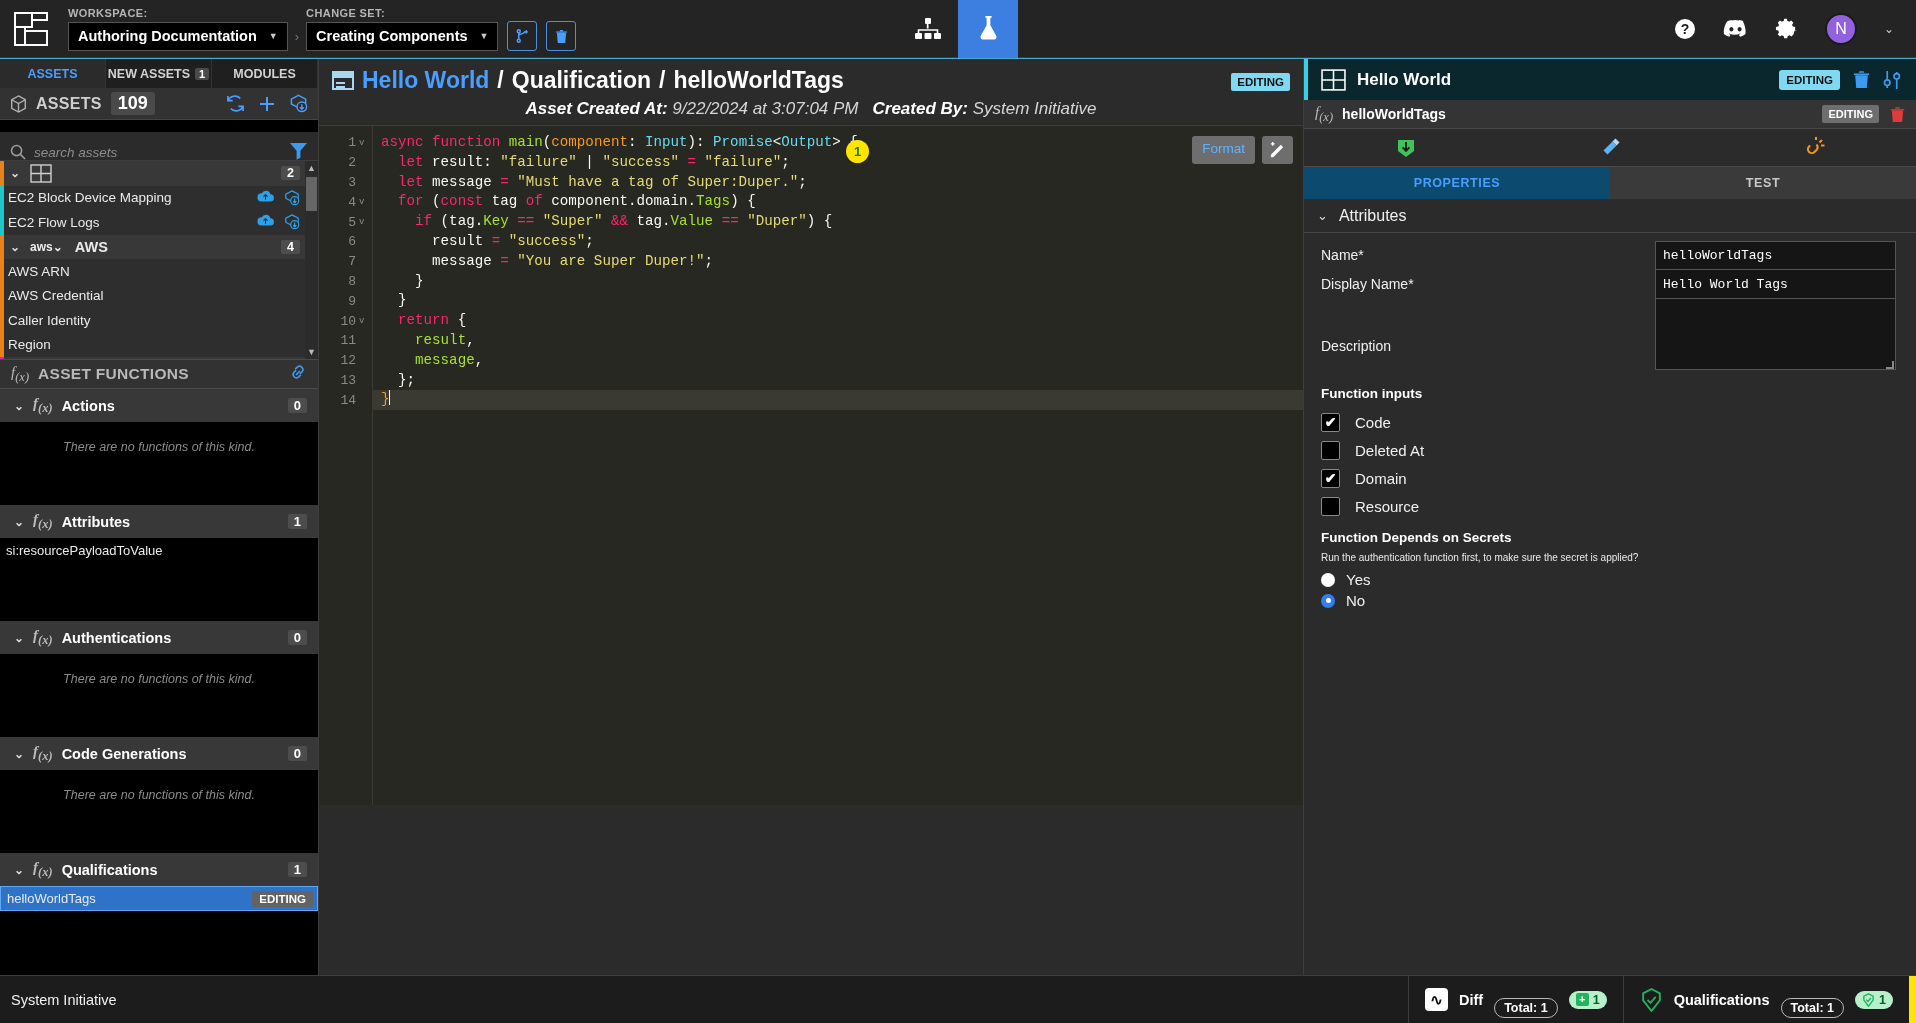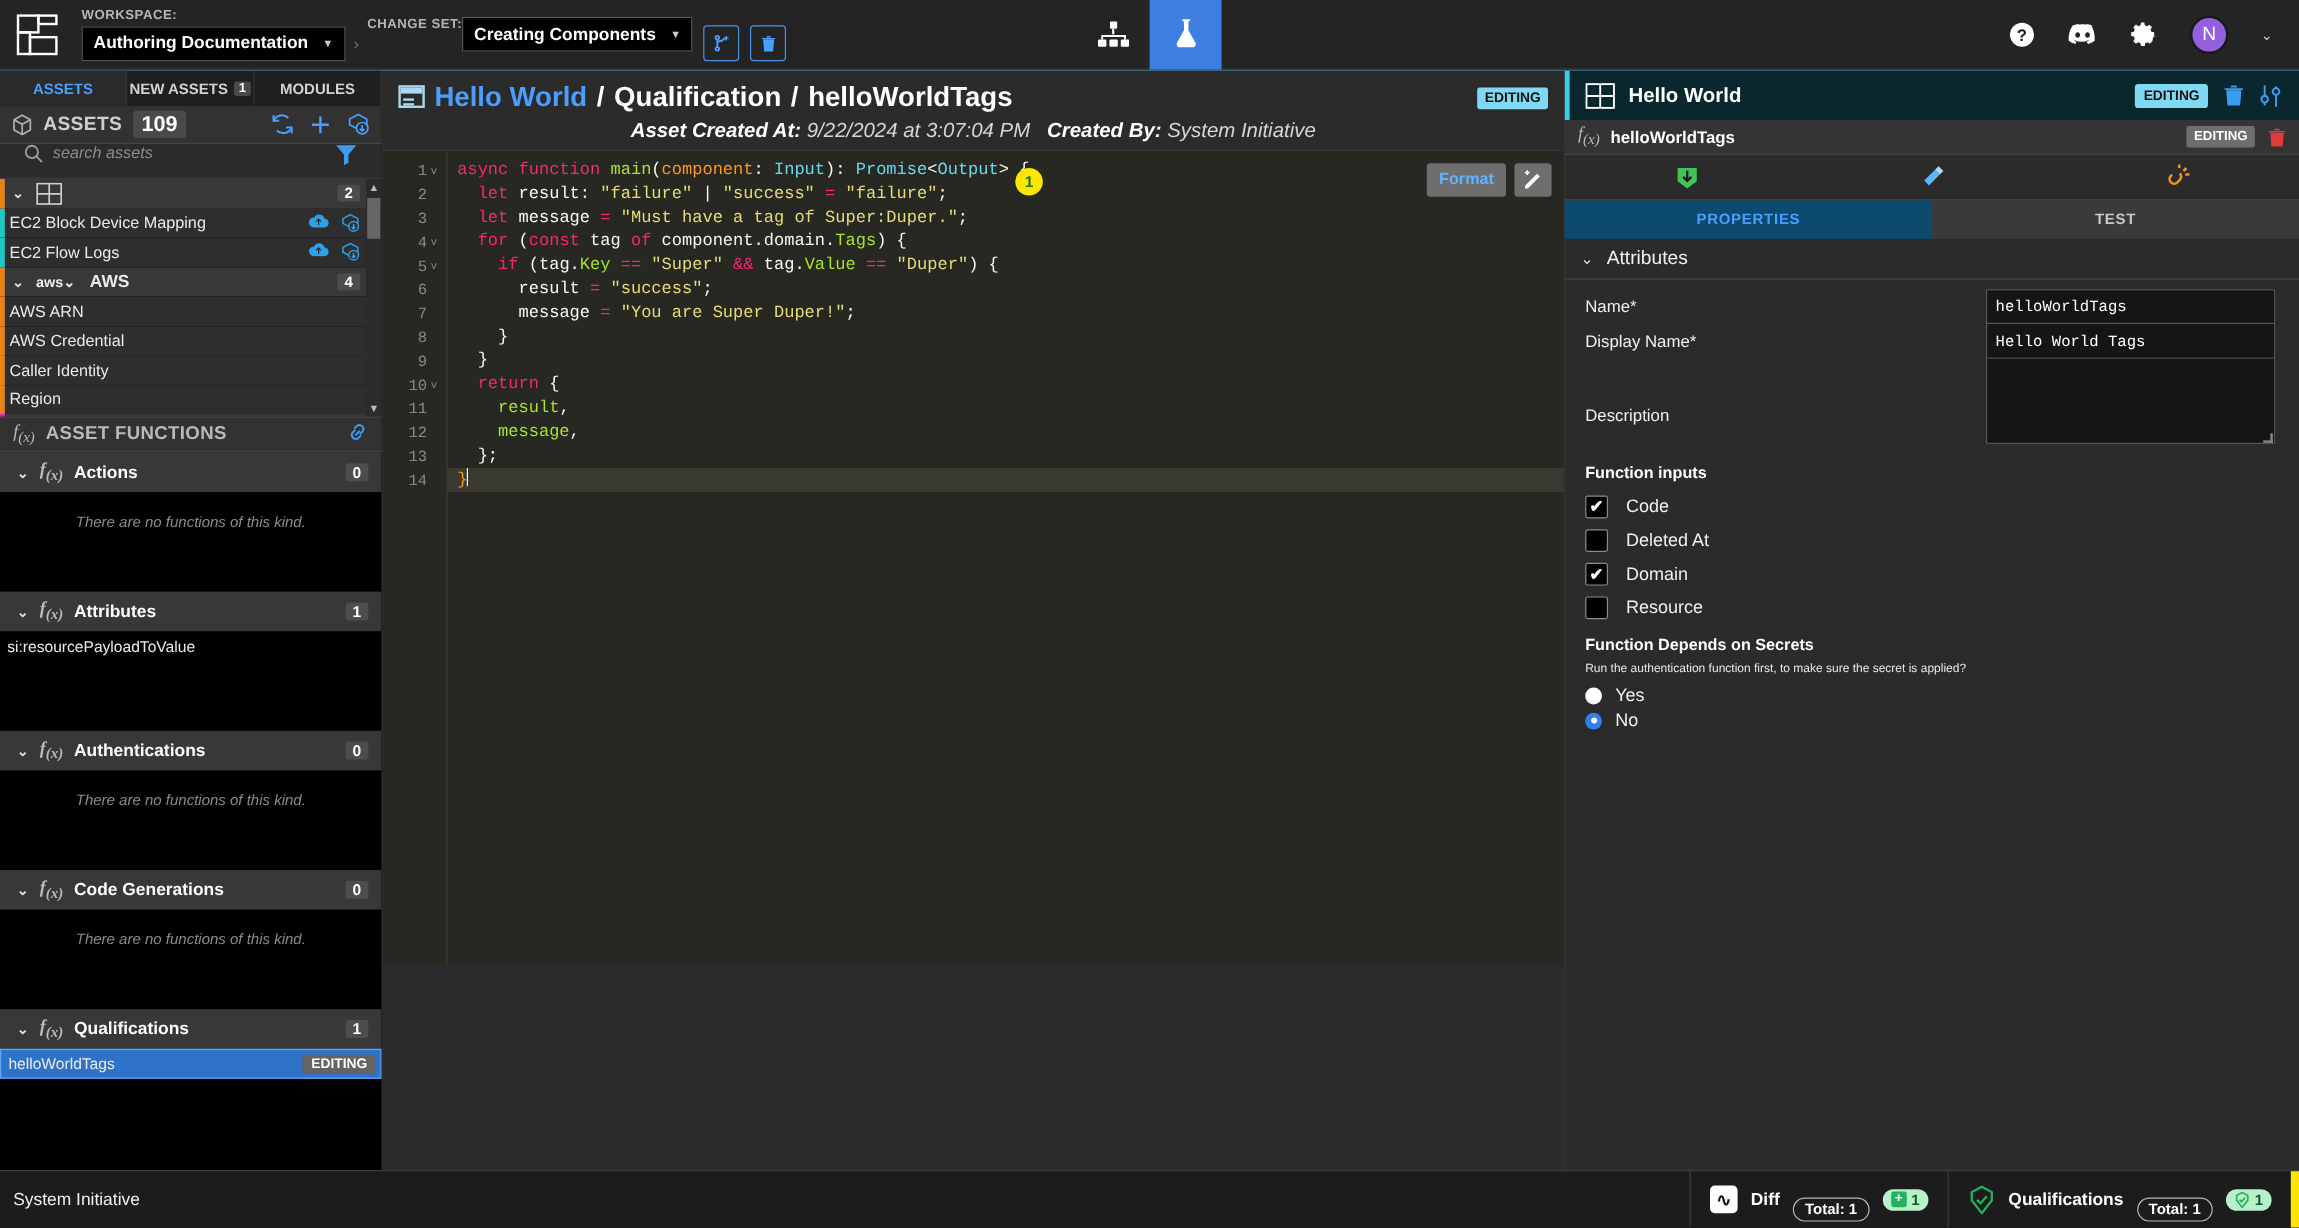--- a/index.html
+++ b/index.html
@@ -30,7 +30,7 @@
                justify-content: space-between; gap: 12px; cursor: pointer; }
   .selectbox .cv { font-size: 9px; color: #ccc; }
   .crumb-sep { color: #777; font-size: 13px; margin: 16px 7px 0 7px; }
-  .cs-group { display: flex; flex-direction: row; justify-content: center; }
+  .cs-group { display: flex; flex-direction: column; justify-content: center; }
   .icon-btn-o { width: 30px; height: 30px; border: 1px solid #4a90e2; display: flex; align-items: center;
                 justify-content: center; margin-left: 9px; margin-top: 15px; border-radius: 3px; cursor: pointer; }
   .center-tabs { position: absolute; left: 50%; transform: translateX(-50%); display: flex; height: 58px; align-items: stretch; }

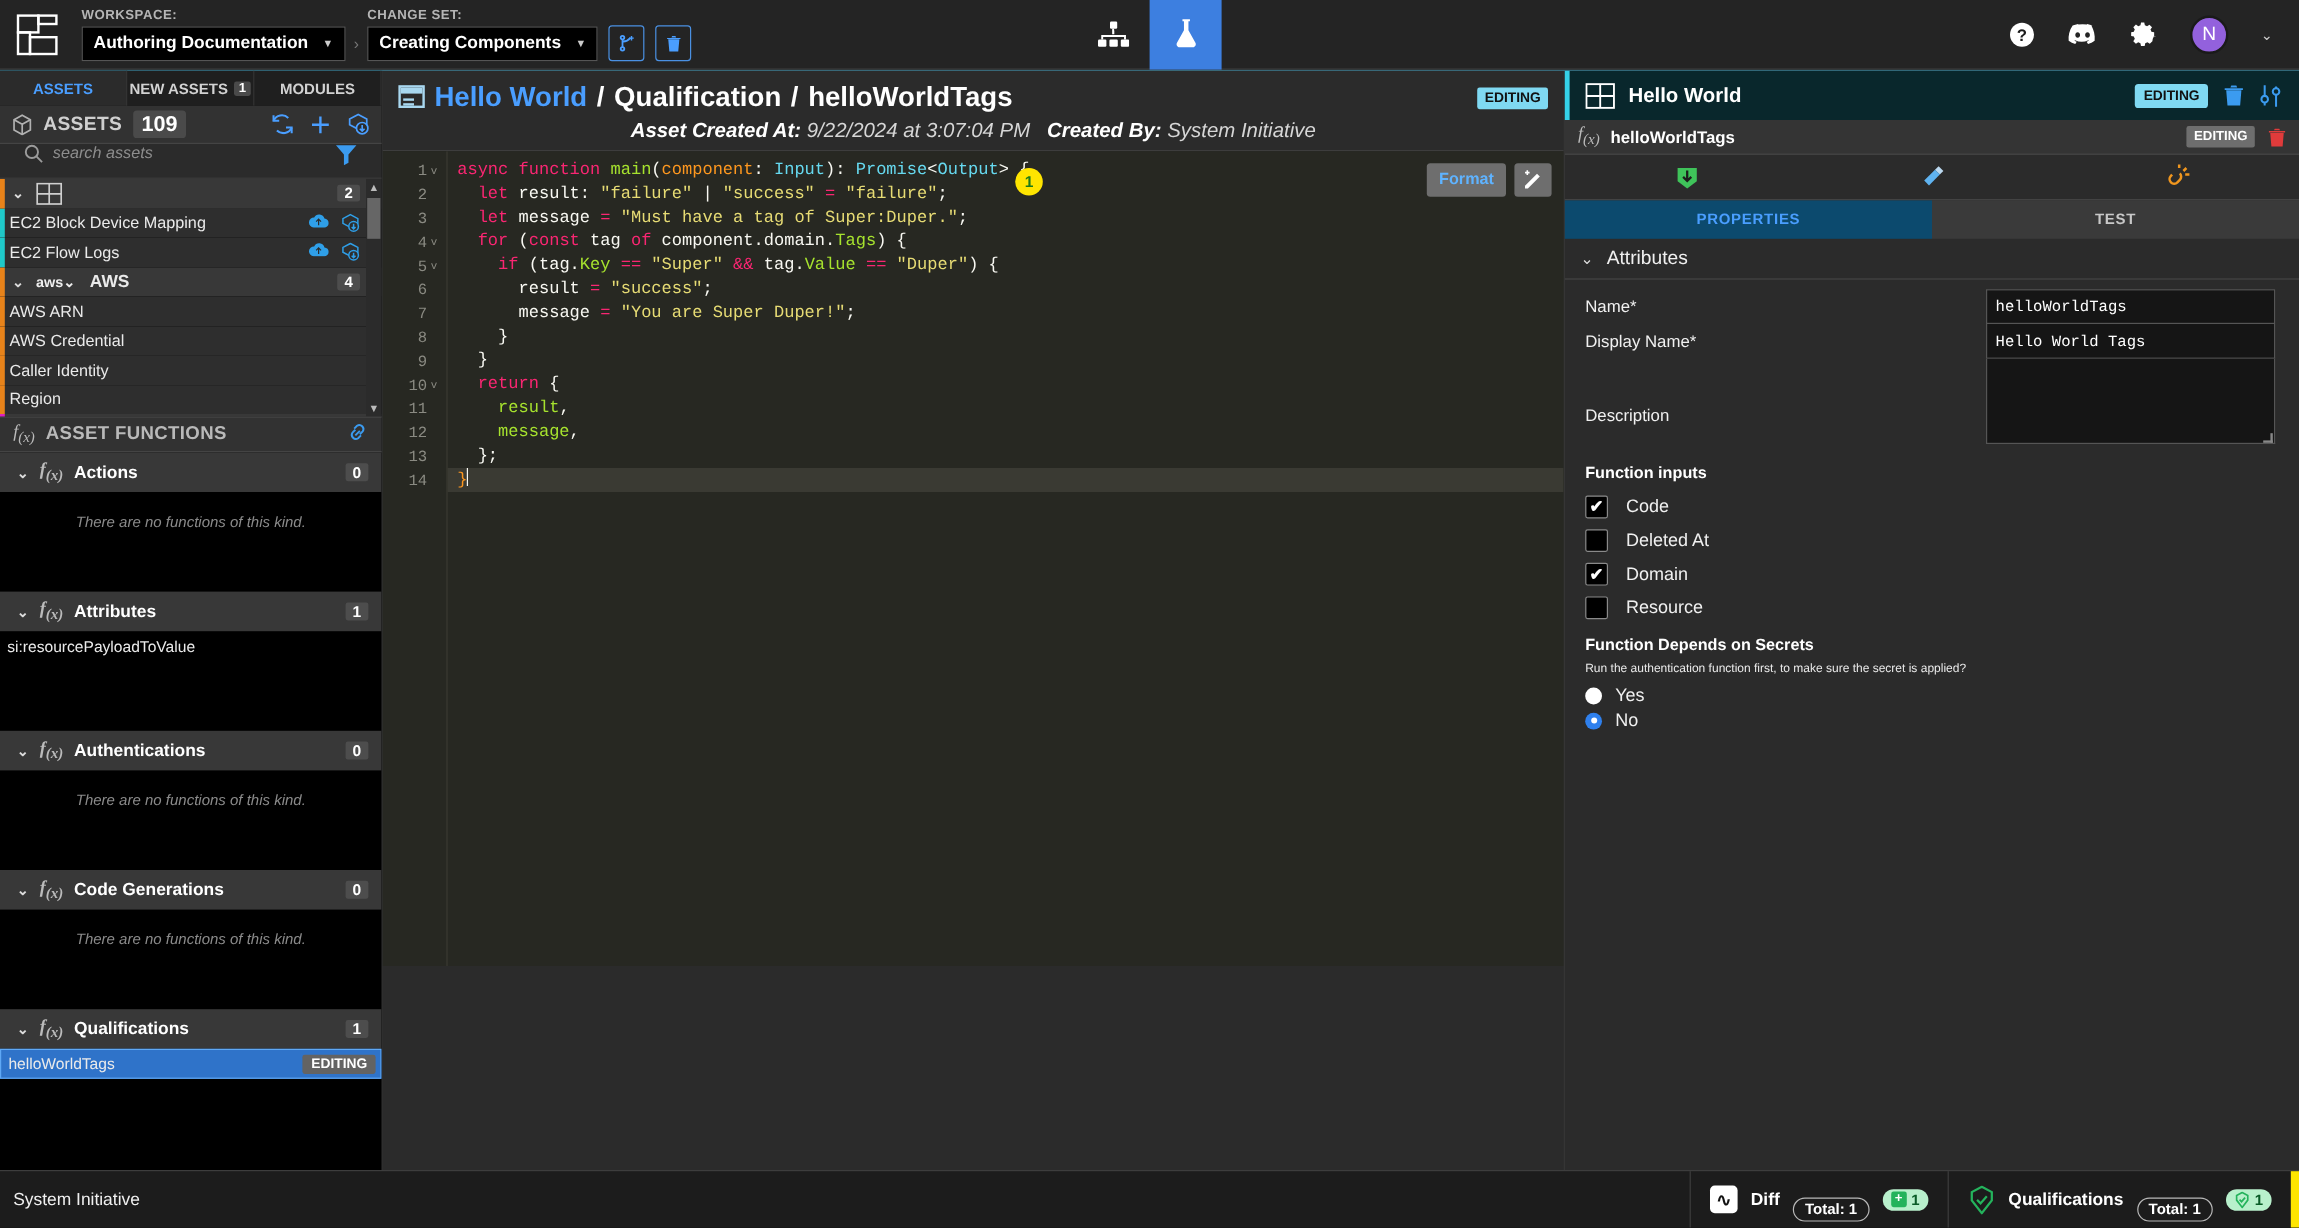--- a/index.html
+++ b/index.html
@@ -59,8 +59,8 @@
   .lhdr .ttl { font-size: 16px; font-weight: bold; color: #cfcfcf; letter-spacing: .3px; }
   .lhdr .big-cnt { background: #4a4a4a; color: #fff; font-size: 18px; font-weight: bold; padding: 1px 7px; border-radius: 3px; }
   .lhdr .sp { margin-left: auto; display: flex; gap: 13px; align-items: center; }
-  .searchrow { height: 29px; display: flex; align-items: flex-start; gap: 8px; padding: 0 20px;
-               background: #2b2b2b; border-bottom: 1px solid #3d3d3d; flex: 0 0 29px; }
+  .searchrow { height: 29px; display: flex; align-items: flex-end; gap: 8px; padding: 0 10px;
+               background: #2b2b2b; border-bottom: 1px solid #3d3d3d; flex: 0 0 29px; margin-top: 12px; }
   .searchrow input { flex: 1; background: transparent; border: none; outline: none; color: #fff;
                      font-size: 13.5px; font-style: italic; font-family: "Liberation Sans", sans-serif; }
   .searchrow input::placeholder { color: #8d8d8d; font-style: italic; }

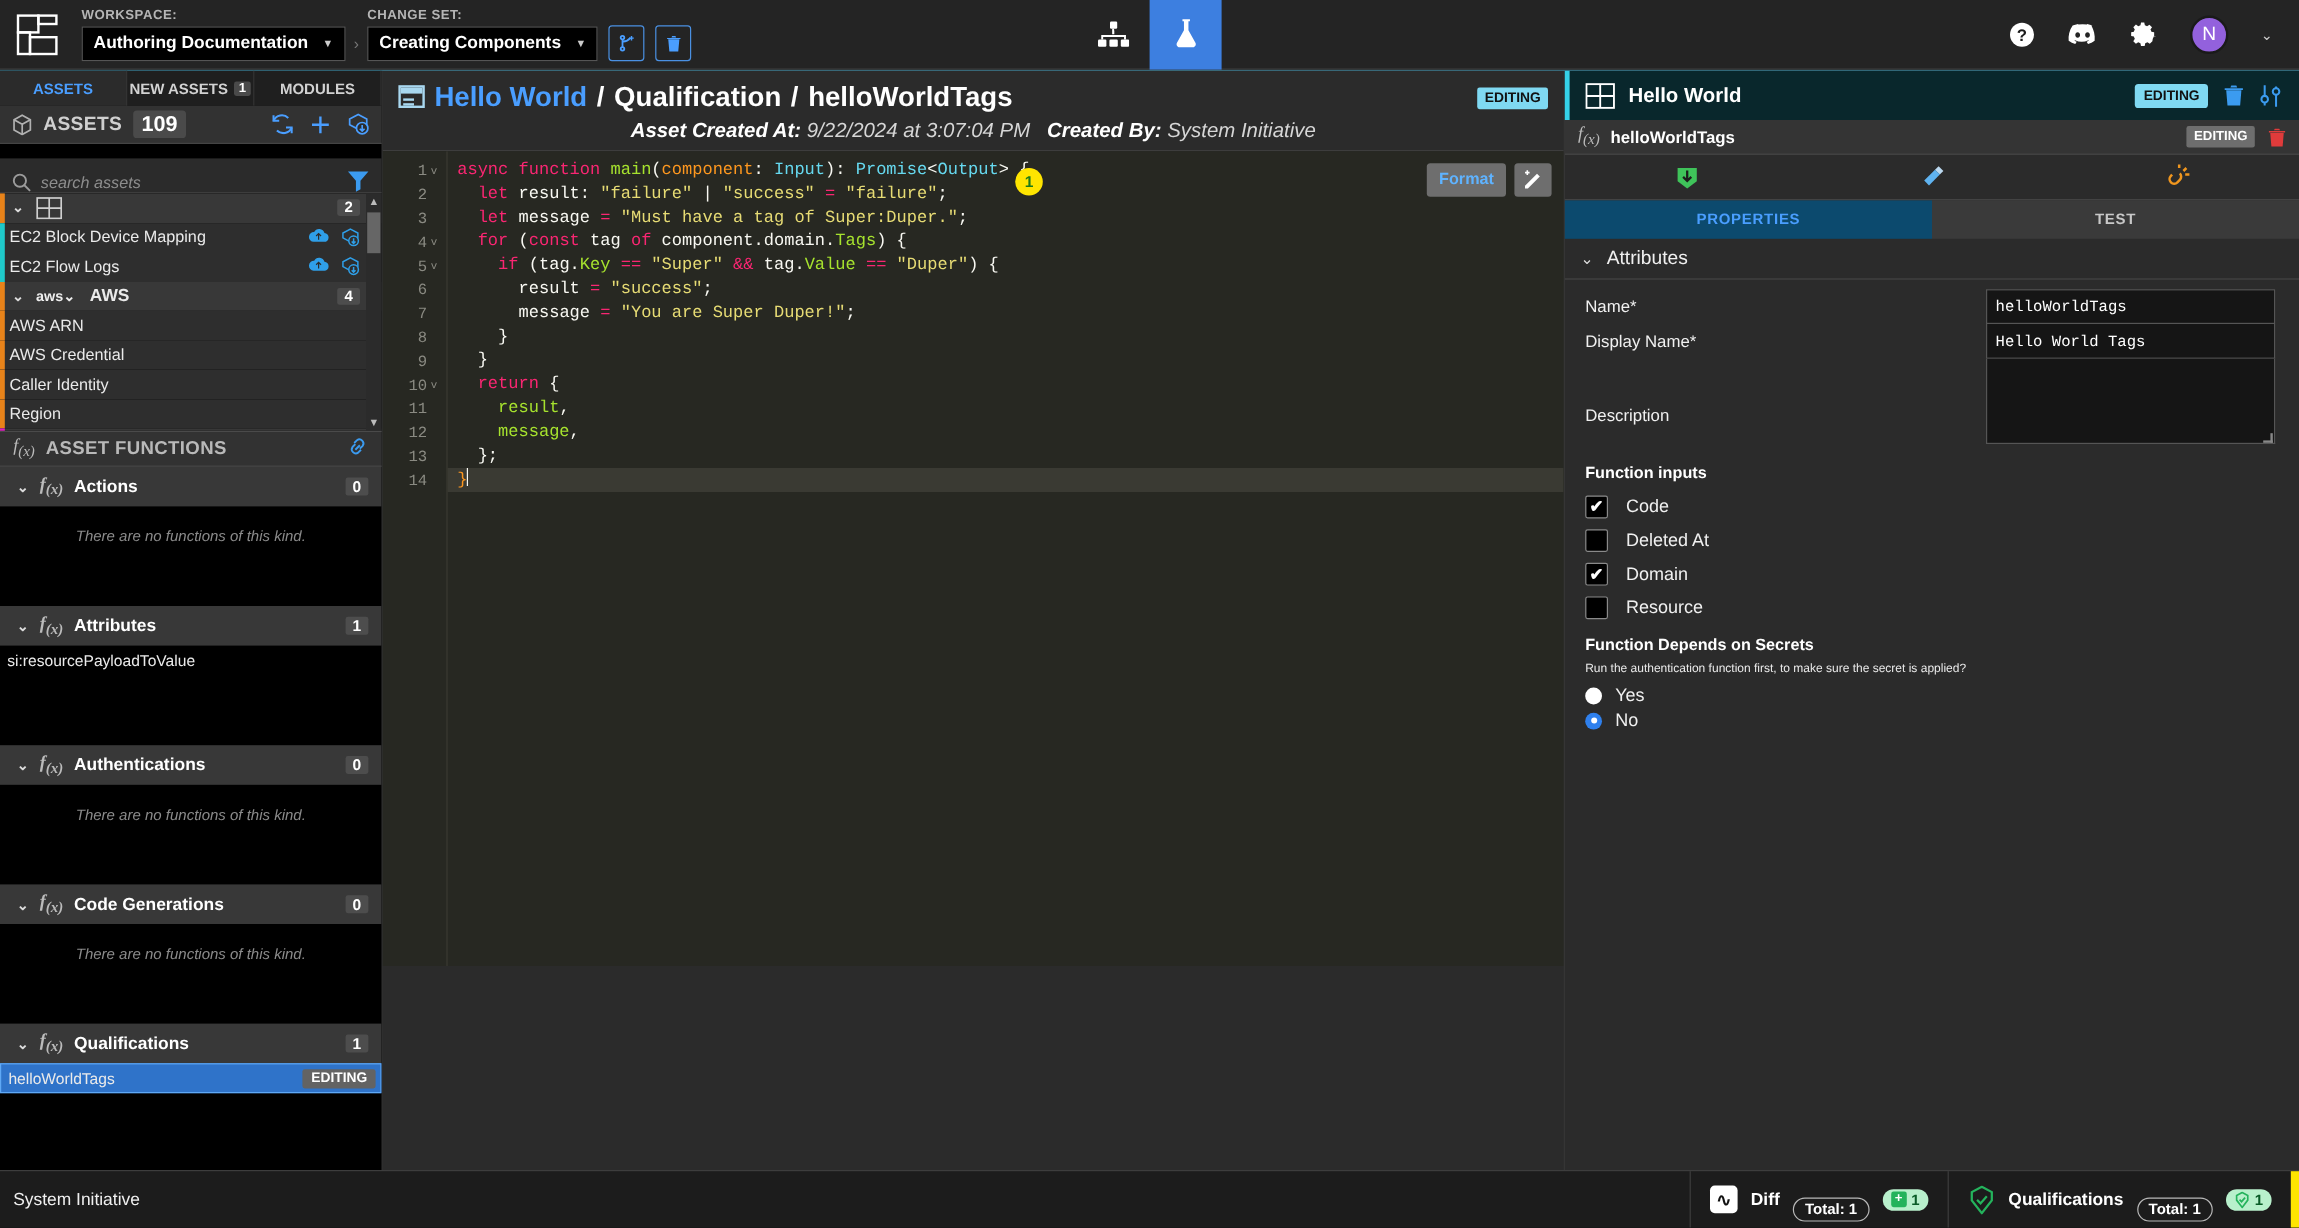--- a/index.html
+++ b/index.html
@@ -136,7 +136,7 @@
             background: #ffe500; color: #1a7a1a; font-size: 13px; font-weight: bold;
             display: flex; align-items: center; justify-content: center; }
   .fmtbar { position: absolute; right: 10px; top: 10px; display: flex; gap: 7px; }
-  .fmtbtn { background: #6e6e6e; color: #5fb3ff; font-size: 13.5px; font-weight: bold;
+  .fmtbtn { background: #6e6e6e; color: #5fb3ff; font-size: 13.5px; font-weight: normal;
             padding: 5px 10px; border-radius: 3px; cursor: pointer; }
   .fmticon { background: #6e6e6e; width: 31px; height: 28px; border-radius: 3px; display: flex;
              align-items: center; justify-content: center; cursor: pointer; }

